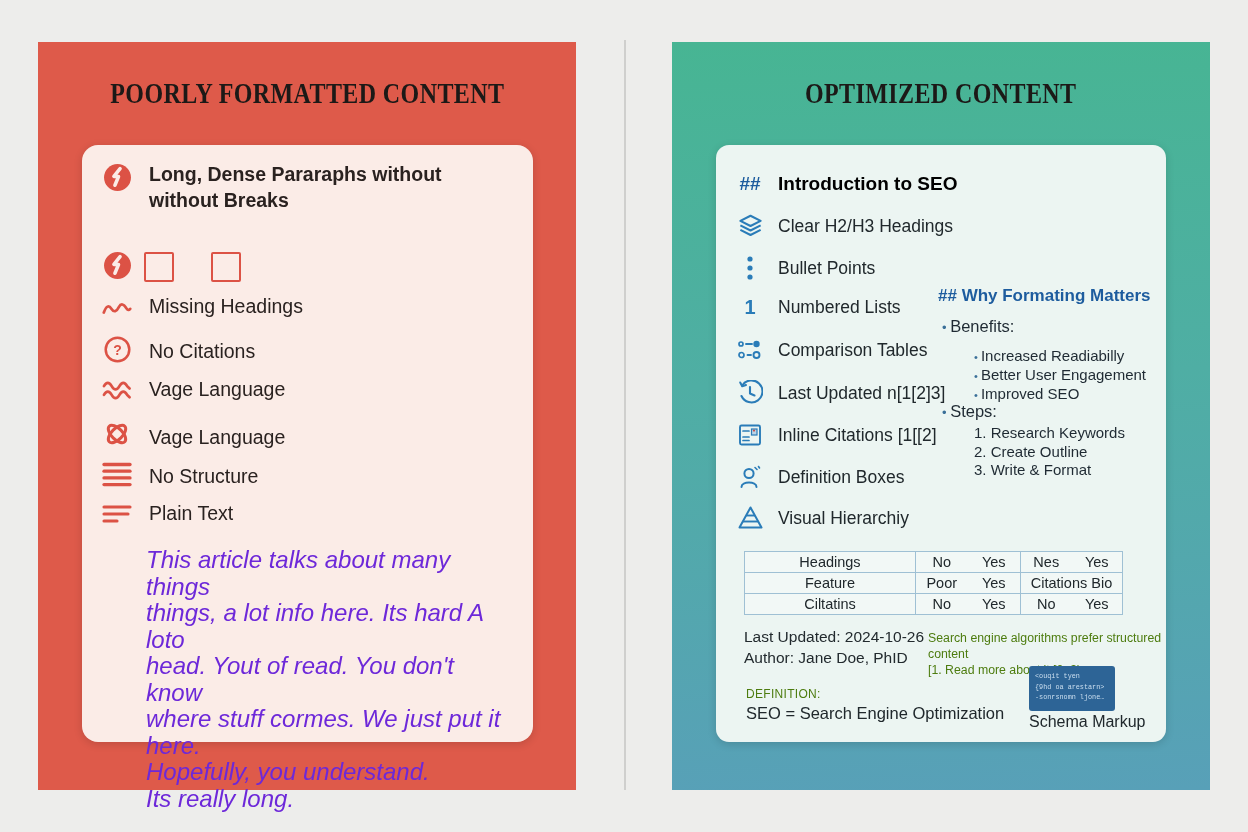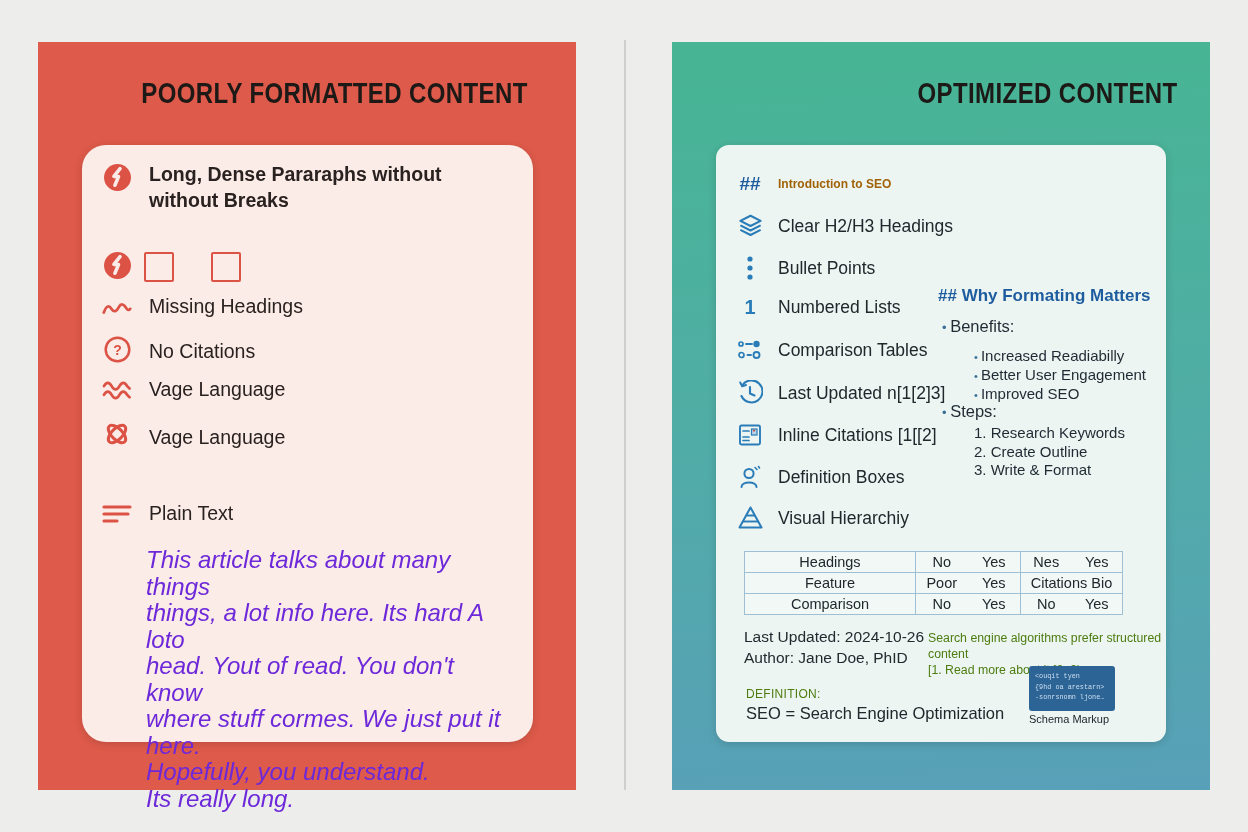--- a/index.html
+++ b/index.html
@@ -12,7 +12,7 @@
   .panel{position:absolute;top:42px;width:538px;height:748px;}
   #left-panel{left:38px;background:#DE5A4A;}
   #right-panel{left:672px;background:linear-gradient(178deg,#47B593 0%,#4FAEA4 45%,#58A0B8 100%);}
-  .panel-title{position:absolute;top:34px;left:0;width:100%;text-align:right;}
+  .panel-title{position:absolute;top:34px;left:0;width:100%;text-align:center;font-family:Liberation Serif, serif;}
   .panel-title span{
     display:inline-block;transform:scaleX(.8);transform-origin:center;
     font-size:30px;font-weight:bold;color:#1C1917;letter-spacing:.5px;white-space:nowrap;

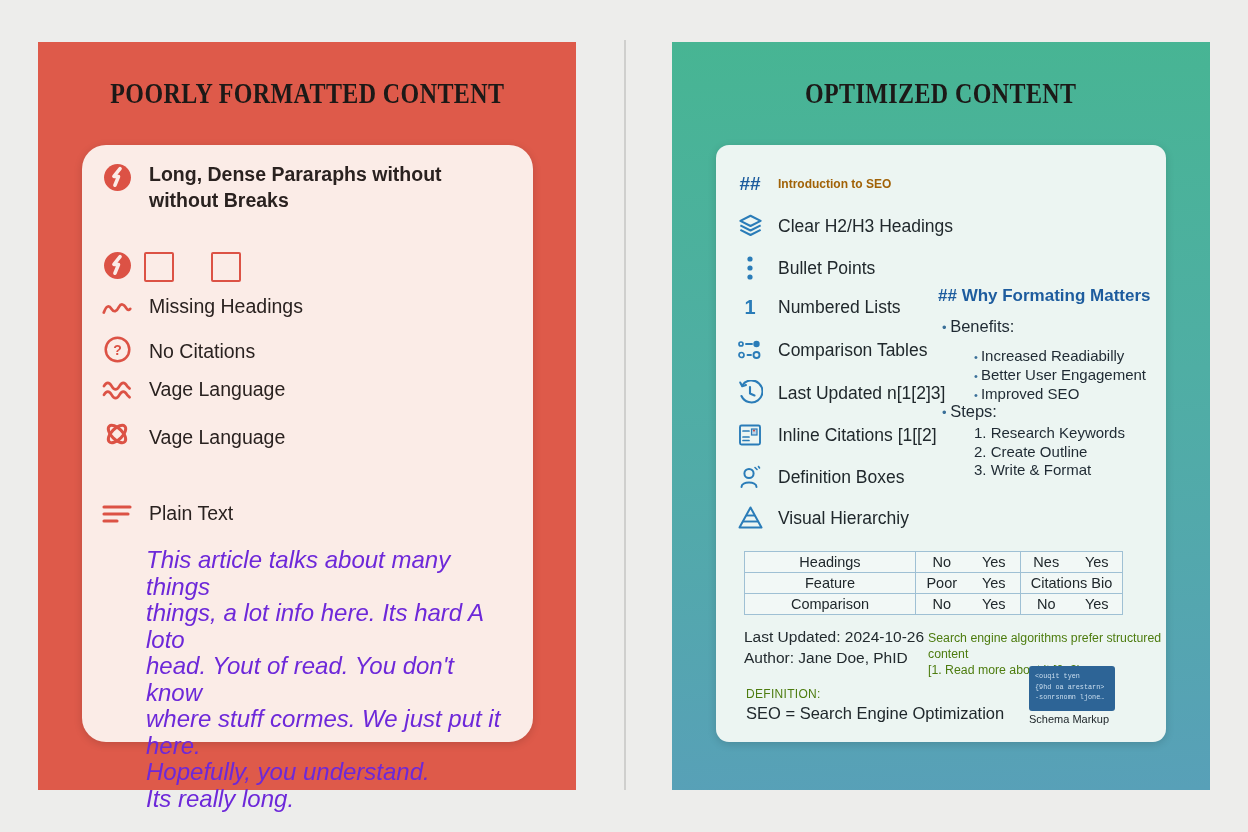--- a/index.html
+++ b/index.html
@@ -17,7 +17,7 @@
     display:inline-block;transform:scaleX(.8);transform-origin:center;
     font-size:30px;font-weight:bold;color:#1C1917;letter-spacing:.5px;white-space:nowrap;
   }
-  .card{position:absolute;left:44px;top:103px;width:451px;height:597px;border-radius:24px;
+  .card{position:absolute;left:44px;top:103px;width:451px;height:597px;border-radius:16px;
         box-shadow:0 2px 8px rgba(0,0,0,.15);}
   #left-card{background:#FBECE7;}
   #right-card{background:#ECF5F2;width:450px;border-radius:13px;}

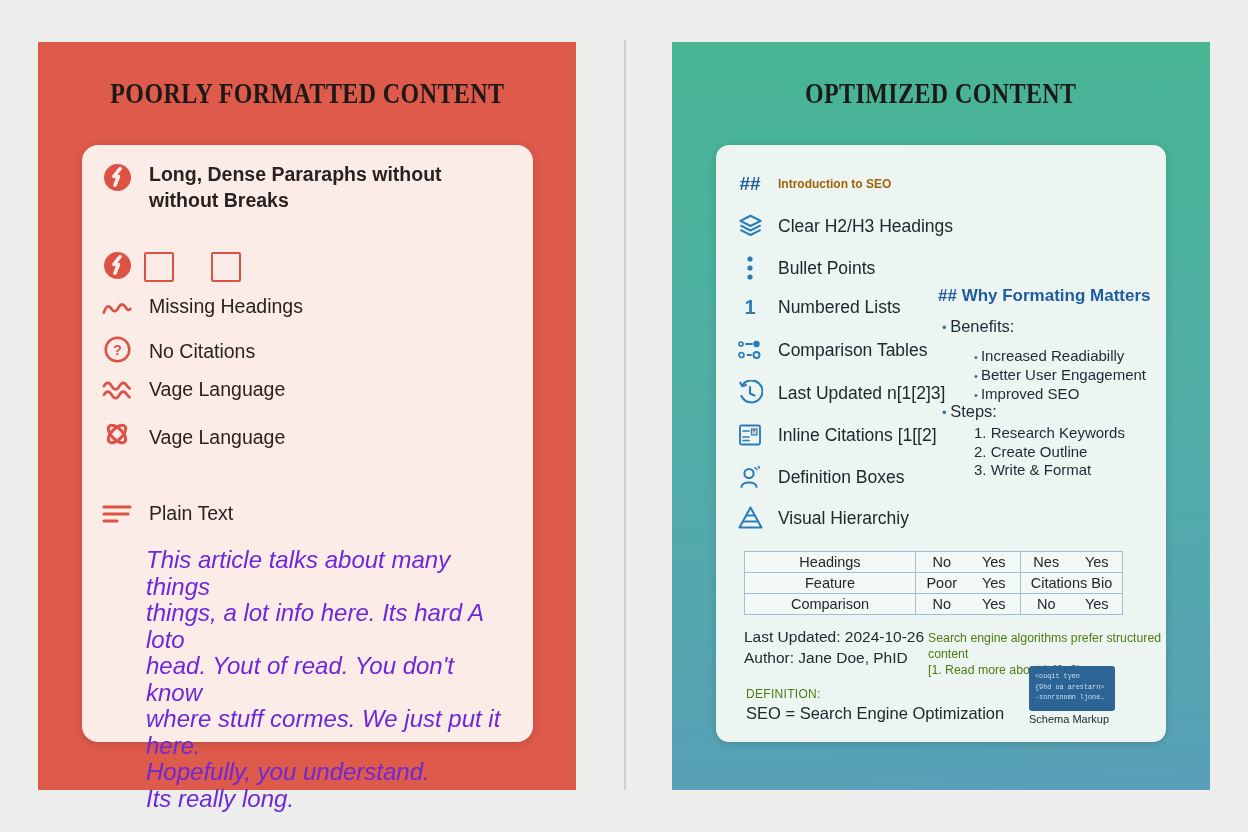--- a/index.html
+++ b/index.html
@@ -36,7 +36,7 @@
   .ricon{width:28px;min-width:28px;display:flex;justify-content:center;align-items:center;}
   .rtext{font-size:17.5px;color:#20282C;}
   .hash{font-size:19px;font-weight:bold;color:#1D5C9E;width:28px;text-align:center;}
-  .rhead{font-size:12px;font-weight:bold;color:#a16207;}
+  .rhead{font-size:19px;font-weight:bold;color:#000000;}
   .num{font-size:20px;font-weight:bold;color:#2A7CB8;}
   .whyhead{position:absolute;left:222px;top:141px;font-size:17px;font-weight:bold;color:#1D5C9E;}
   .blabel{position:absolute;font-size:16.5px;color:#1F2A33;}

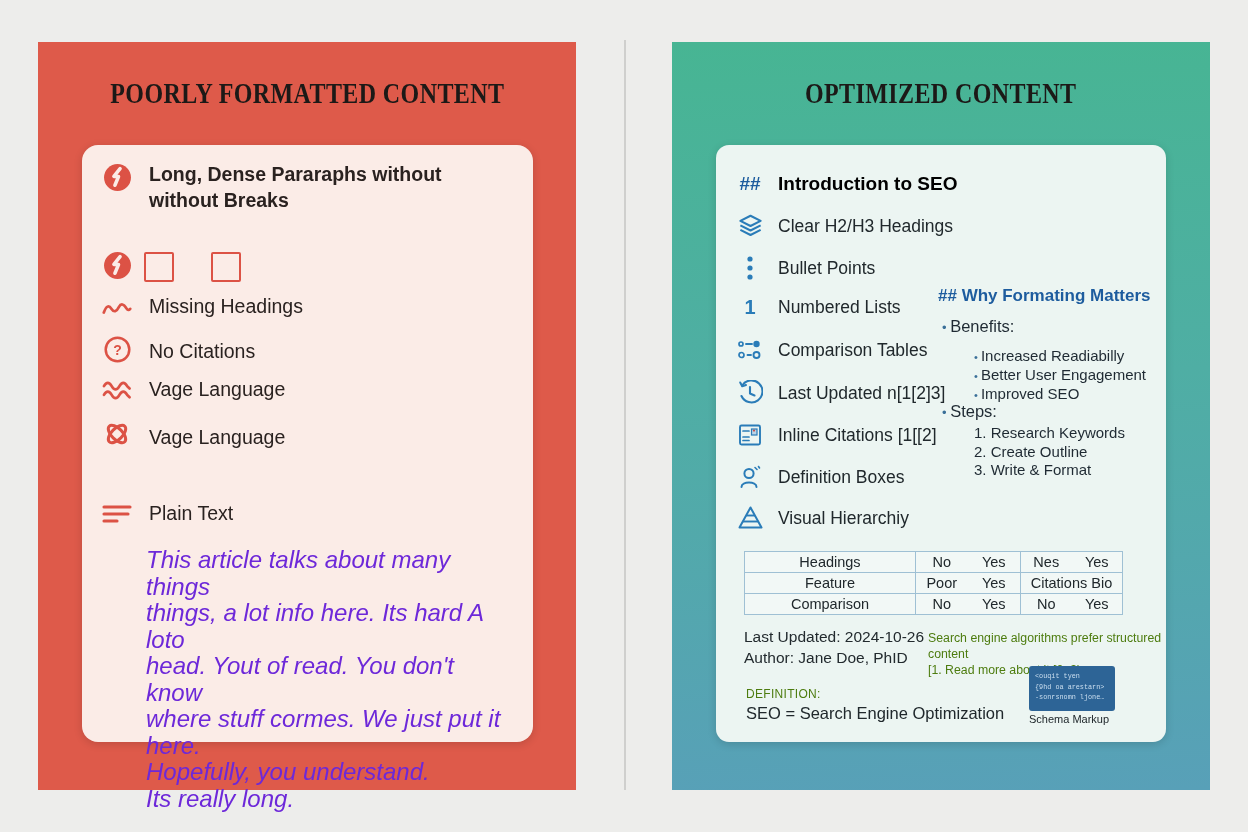--- a/index.html
+++ b/index.html
@@ -139,6 +139,17 @@
       <span class="ltext">Vage Language</span>
     </div>
 
+    <div class="lrow" style="top:316px;">
+      <span class="licon">
+        <svg width="30" height="27" viewBox="0 0 30 27">
+          <line x1="2" y1="3.5" x2="28" y2="3.5" stroke="#DC5245" stroke-width="3.3" stroke-linecap="round"></line>
+          <line x1="2" y1="10.2" x2="28" y2="10.2" stroke="#DC5245" stroke-width="3.3" stroke-linecap="round"></line>
+          <line x1="2" y1="16.9" x2="28" y2="16.9" stroke="#DC5245" stroke-width="3.3" stroke-linecap="round"></line>
+          <line x1="2" y1="23.6" x2="28" y2="23.6" stroke="#DC5245" stroke-width="3.3" stroke-linecap="round"></line>
+          </svg>
+      </span>
+      <span class="ltext">No Structure</span>
+    </div>
 
     <div class="lrow" style="top:357px;">
       <span class="licon">

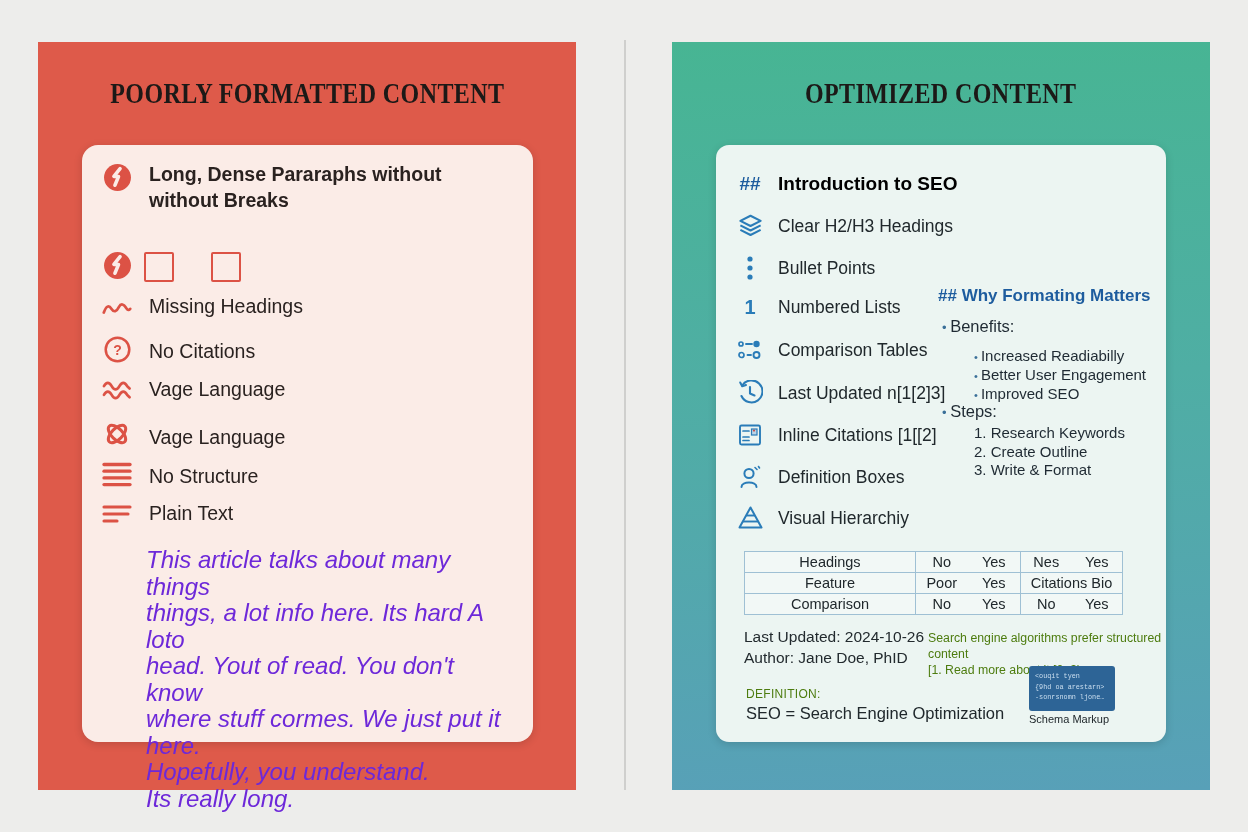--- a/index.html
+++ b/index.html
@@ -307,7 +307,7 @@
         <td class="vl" colspan="2">Citations Bio</td>
       </tr>
       <tr>
-        <td class="rlab">Comparison</td>
+        <td class="rlab">Ciltatins</td>
         <td class="vl">No</td>
         <td>Yes</td>
         <td class="vl">No</td>

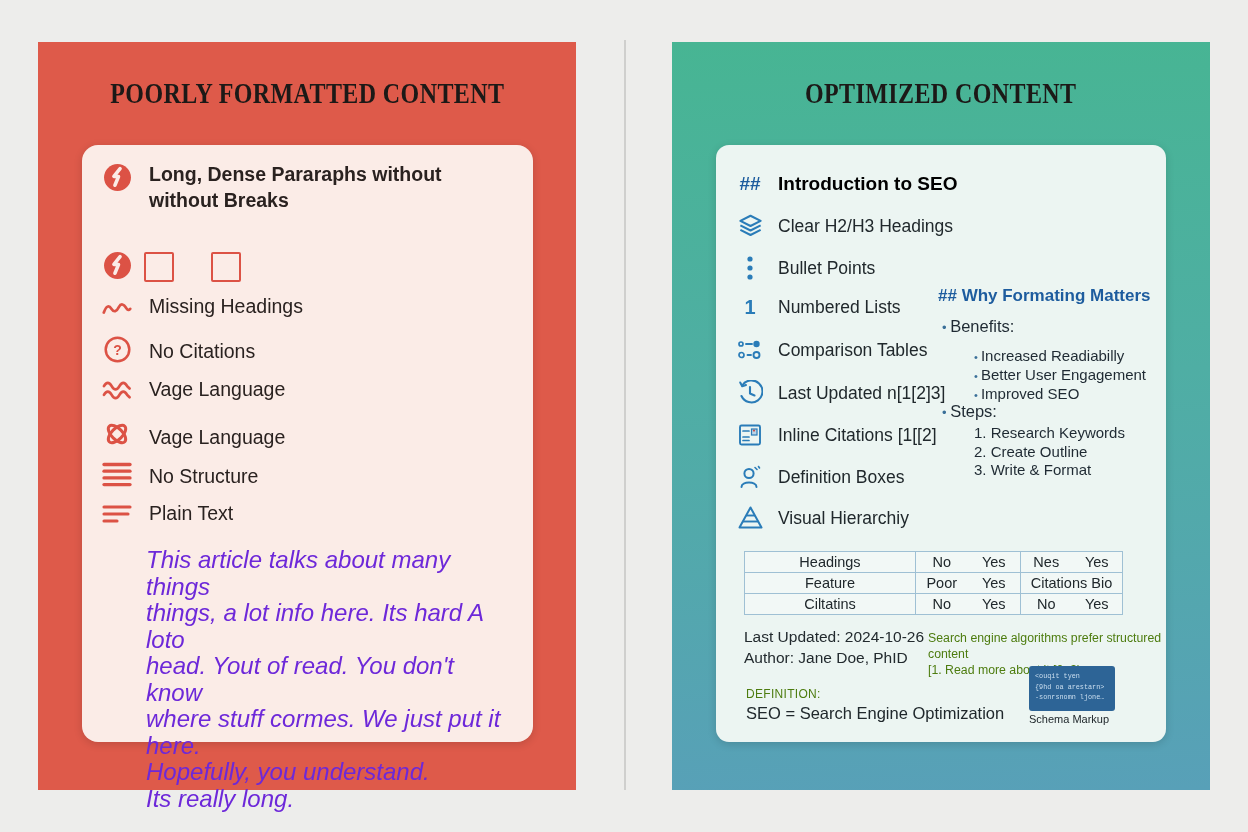--- a/index.html
+++ b/index.html
@@ -63,7 +63,7 @@
            padding:5px 6px;box-sizing:border-box;}
   .codebox div{font-family:"Liberation Mono","DejaVu Sans Mono",monospace;font-size:6.8px;line-height:1.55;
                color:#CBDFF0;white-space:nowrap;overflow:hidden;}
-  .schemacap{position:absolute;left:313px;top:568px;font-size:11px;color:#20282C;}
+  .schemacap{position:absolute;left:313px;top:568px;font-size:16px;color:#20282C;}
 
   .divider{position:absolute;left:624px;top:40px;width:2px;height:750px;background:#CFCFCD;}
   svg{display:block;}

